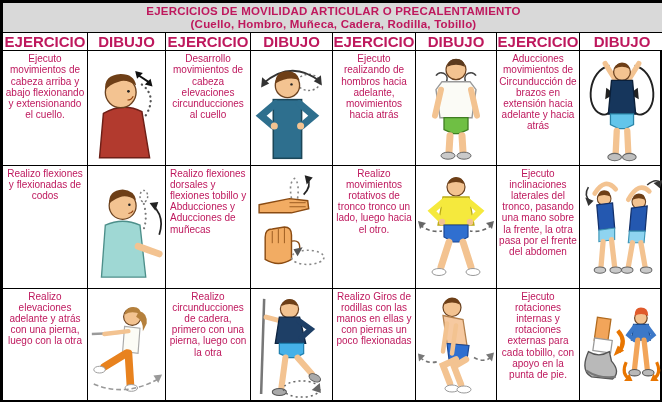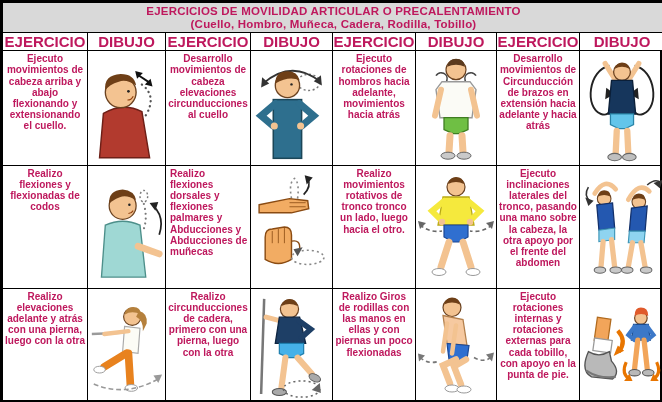--- a/index.html
+++ b/index.html
@@ -10,7 +10,7 @@
     color:#be185d;background:#fff;
   }
   table{border-collapse:collapse;width:100%;height:100%;table-layout:fixed;}
-  td,th{border:1px solid #000;padding:0;overflow:hidden;font-weight:bold;}
+  td,th{border:1px solid #000;padding:0;overflow:hidden;}
   .title-cell{
     background:#d9d9d9;text-align:center;font-weight:bold;
     font-size:11.5px;line-height:1.1;padding:2px 0;vertical-align:middle;

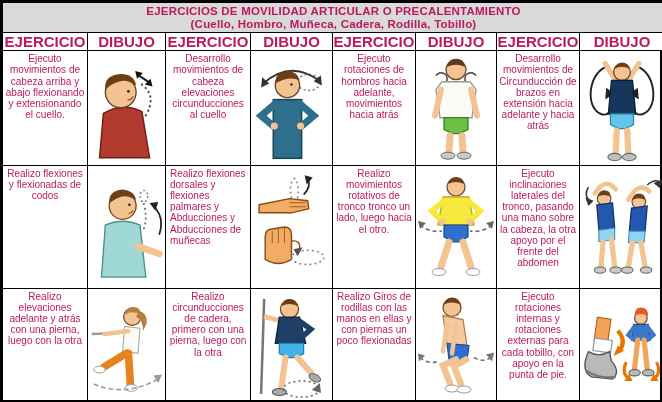--- a/index.html
+++ b/index.html
@@ -94,7 +94,7 @@
         <circle cx="49" cy="72" r="3.5" fill="#F3C391"></circle>
       </svg>
     </td>
-    <td class="ex">Ejecuto rotaciones de hombros hacia adelante, movimientos hacia atrás</td>
+    <td class="ex">Ejecuto realizando de hombros hacia adelante, movimientos hacia atrás</td>
     <td class="draw">
       <svg viewBox="0 0 80 108" preserveAspectRatio="xMidYMid meet">
         <circle cx="40" cy="16" r="10" fill="#F3C391" stroke="#6b4220" stroke-width="1.2"></circle>

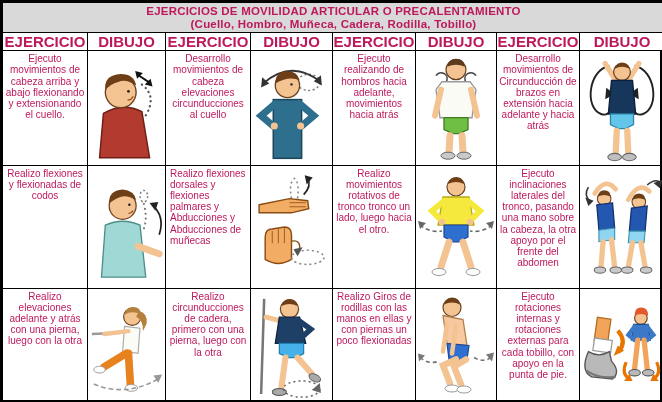--- a/index.html
+++ b/index.html
@@ -113,7 +113,7 @@
         <ellipse cx="48" cy="102" rx="7" ry="3.5" fill="#C9C9C9" stroke="#666"></ellipse>
       </svg>
     </td>
-    <td class="ex">Desarrollo movimientos de Circunducción de brazos en extensión hacia adelante y hacia atrás</td>
+    <td class="ex">Aducciones movimientos de Circunducción de brazos en extensión hacia adelante y hacia atrás</td>
     <td class="draw">
       <svg viewBox="0 0 80 108" preserveAspectRatio="xMidYMid meet">
         <path d="M28,14 C8,18 4,54 20,60 C30,64 34,48 28,40" fill="none" stroke="#222" stroke-width="1.8"></path>

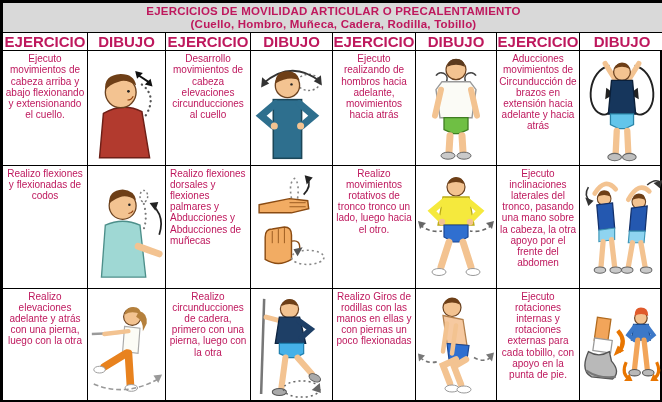--- a/index.html
+++ b/index.html
@@ -150,7 +150,7 @@
         <path d="M47,37 q-2,3 -5,3" stroke="#92400e" fill="none" stroke-width="1.1"></path>
       </svg>
     </td>
-    <td class="ex left">Realizo flexiones dorsales y flexiones palmares y Abducciones y Abducciones de muñecas</td>
+    <td class="ex left">Realizo flexiones dorsales y flexiones tobillo y Abducciones y Aducciones de muñecas</td>
     <td class="draw">
       <svg viewBox="0 0 80 108" preserveAspectRatio="xMidYMid meet">
         <path d="M40,26 Q37,10 43,6 Q48,10 46,26" fill="none" stroke="#888" stroke-width="1.6" stroke-dasharray="2,3"></path>

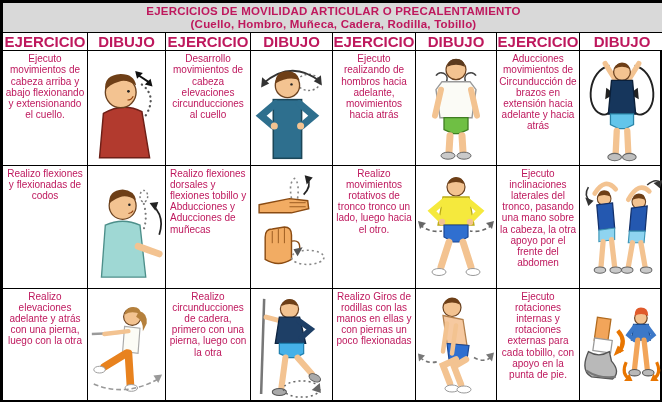--- a/index.html
+++ b/index.html
@@ -186,7 +186,7 @@
         <ellipse cx="57" cy="99" rx="7" ry="3.5" fill="#fff" stroke="#999"></ellipse>
       </svg>
     </td>
-    <td class="ex">Ejecuto inclinaciones laterales del tronco, pasando una mano sobre la cabeza, la otra apoyo por el frente del abdomen</td>
+    <td class="ex">Ejecuto inclinaciones laterales del tronco, pasando una mano sobre la frente, la otra pasa por el frente del abdomen</td>
     <td class="draw">
       <svg viewBox="0 0 80 108" preserveAspectRatio="xMidYMid meet">
         <path d="M8,16 Q3,24 10,30" fill="none" stroke="#333" stroke-width="1.5"></path>

